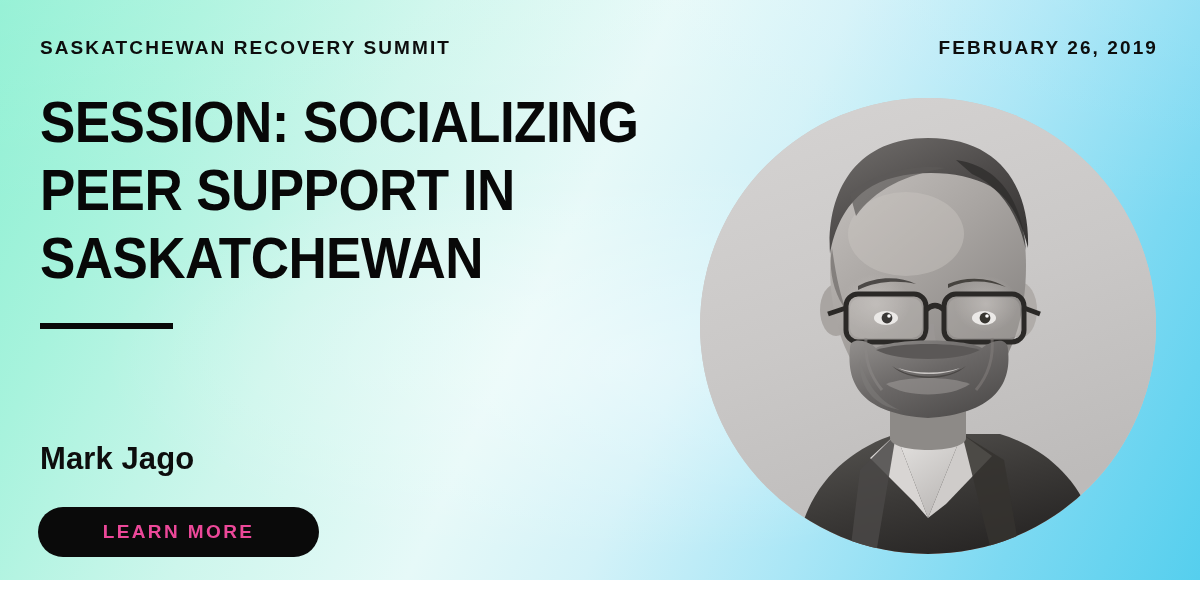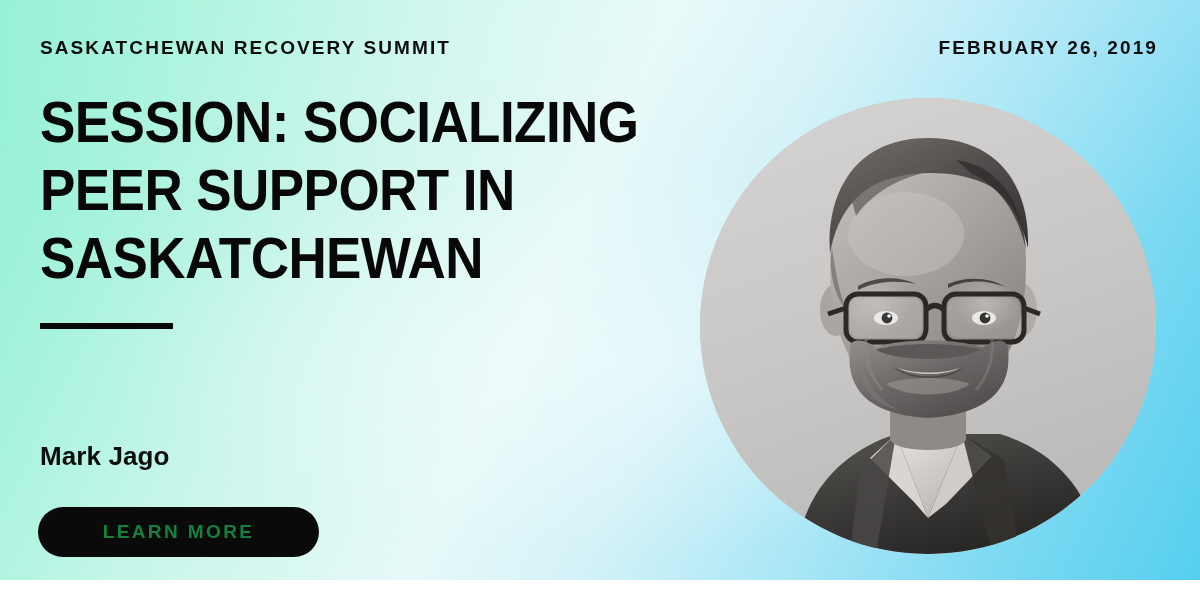--- a/index.html
+++ b/index.html
@@ -80,7 +80,7 @@
     position: absolute;
     left: 40px;
     top: 442px;
-    font-size: 26px;
+    font-size: 31px;
     font-weight: bold;
     color: #0d0d0d;
     letter-spacing: 0.1px;

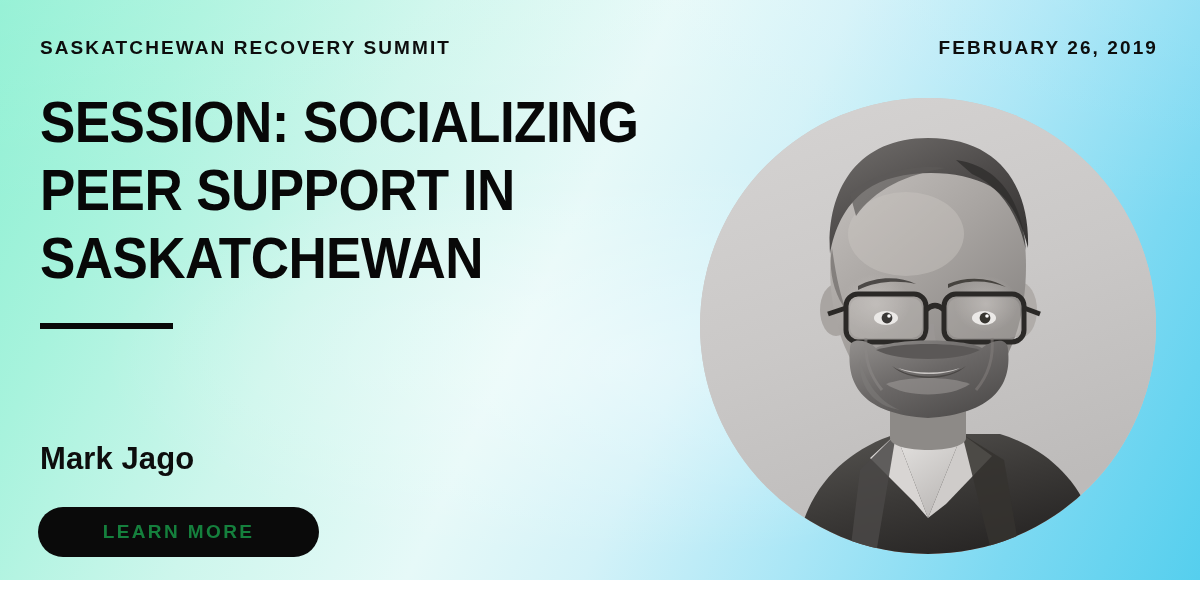--- a/index.html
+++ b/index.html
@@ -98,7 +98,7 @@
     border: none;
     border-radius: 25px;
     background: #0a0a0a;
-    color: #15803d;
+    color: #ec4899;
     font-family: "Liberation Sans", sans-serif;
     font-size: 19px;
     font-weight: bold;

